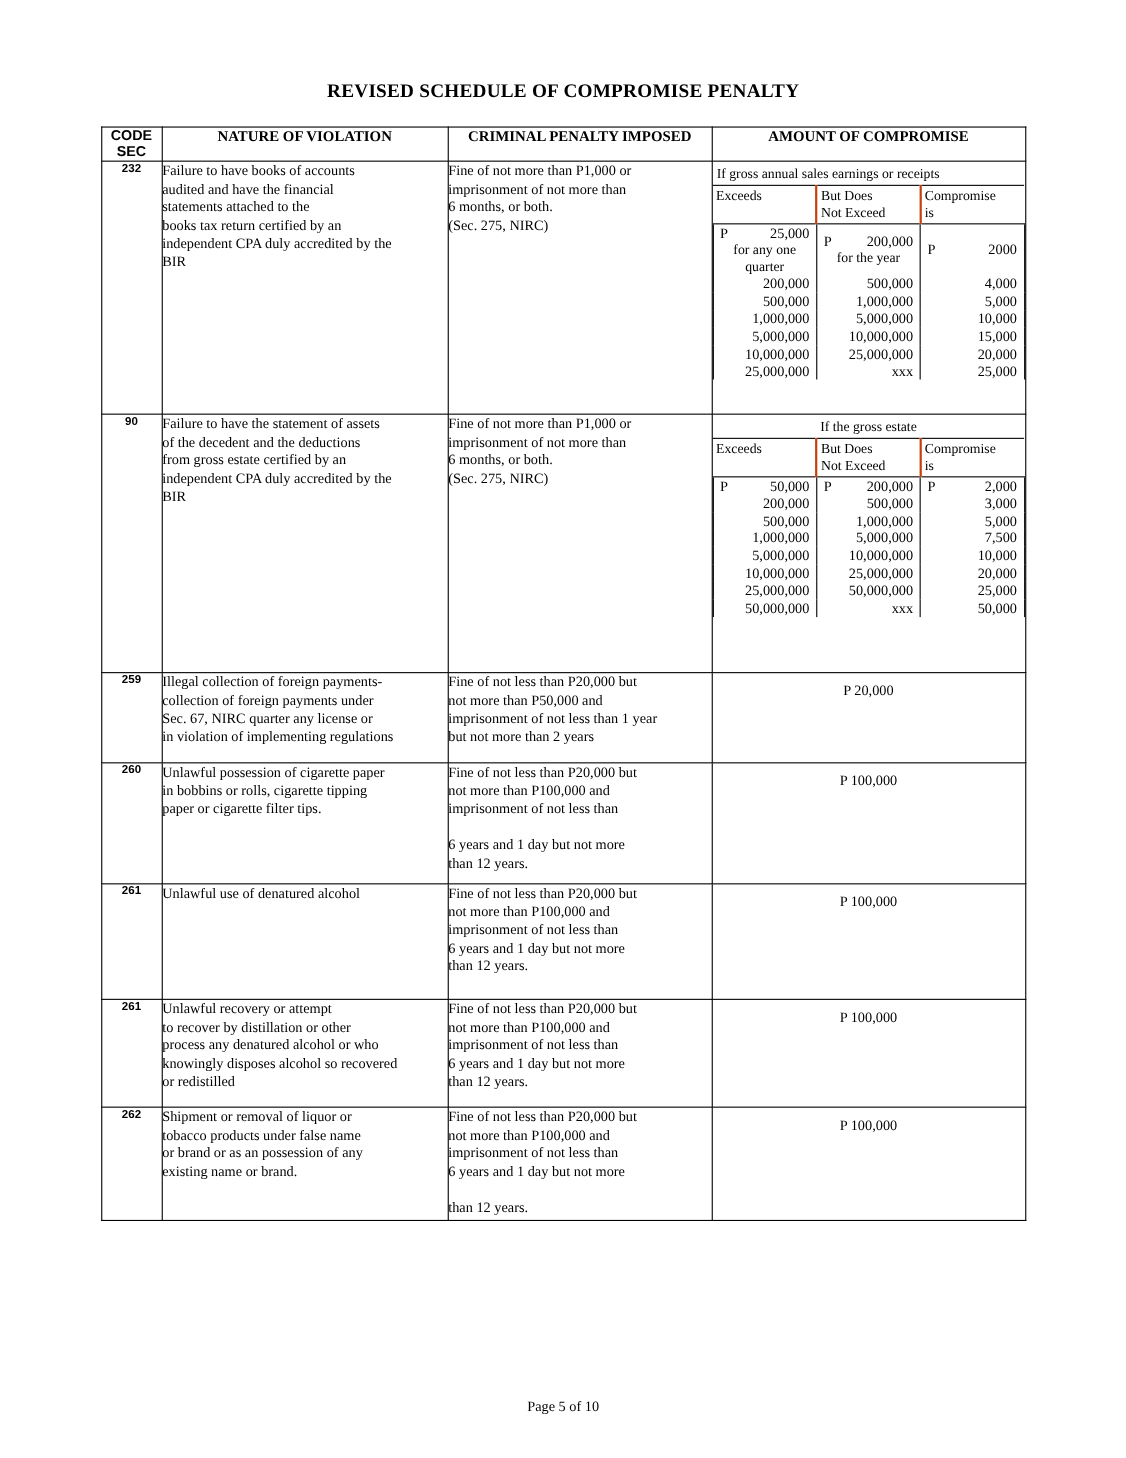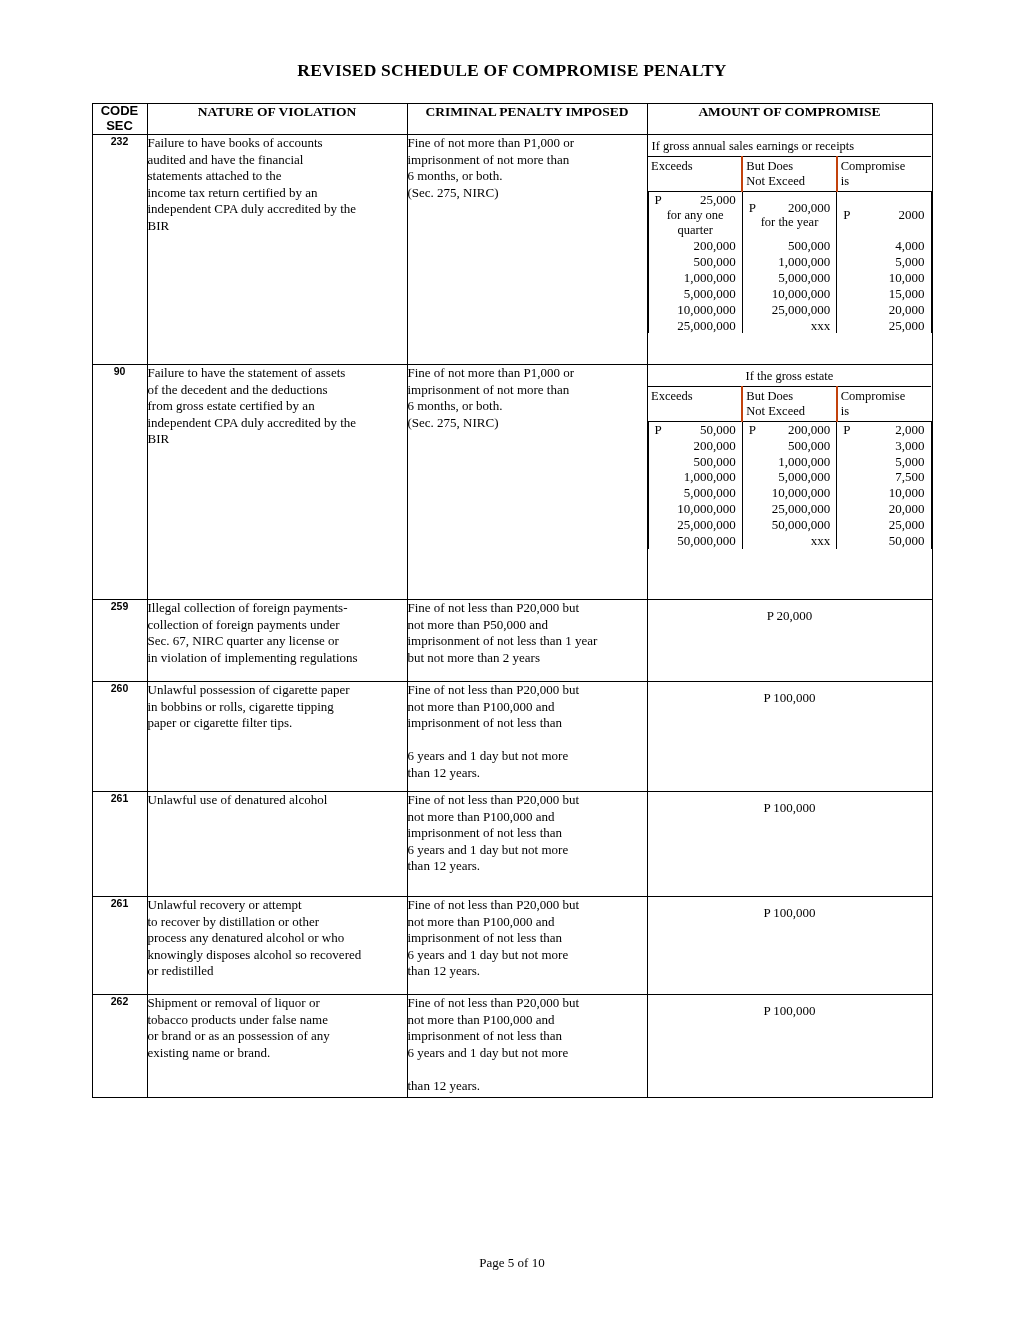--- a/index.html
+++ b/index.html
@@ -19,7 +19,7 @@
     height: 1325px;
     position: relative;
     box-sizing: border-box;
-    padding: 0;
+    padding: 12px;
   }
   .doc-title {
     text-align: center;

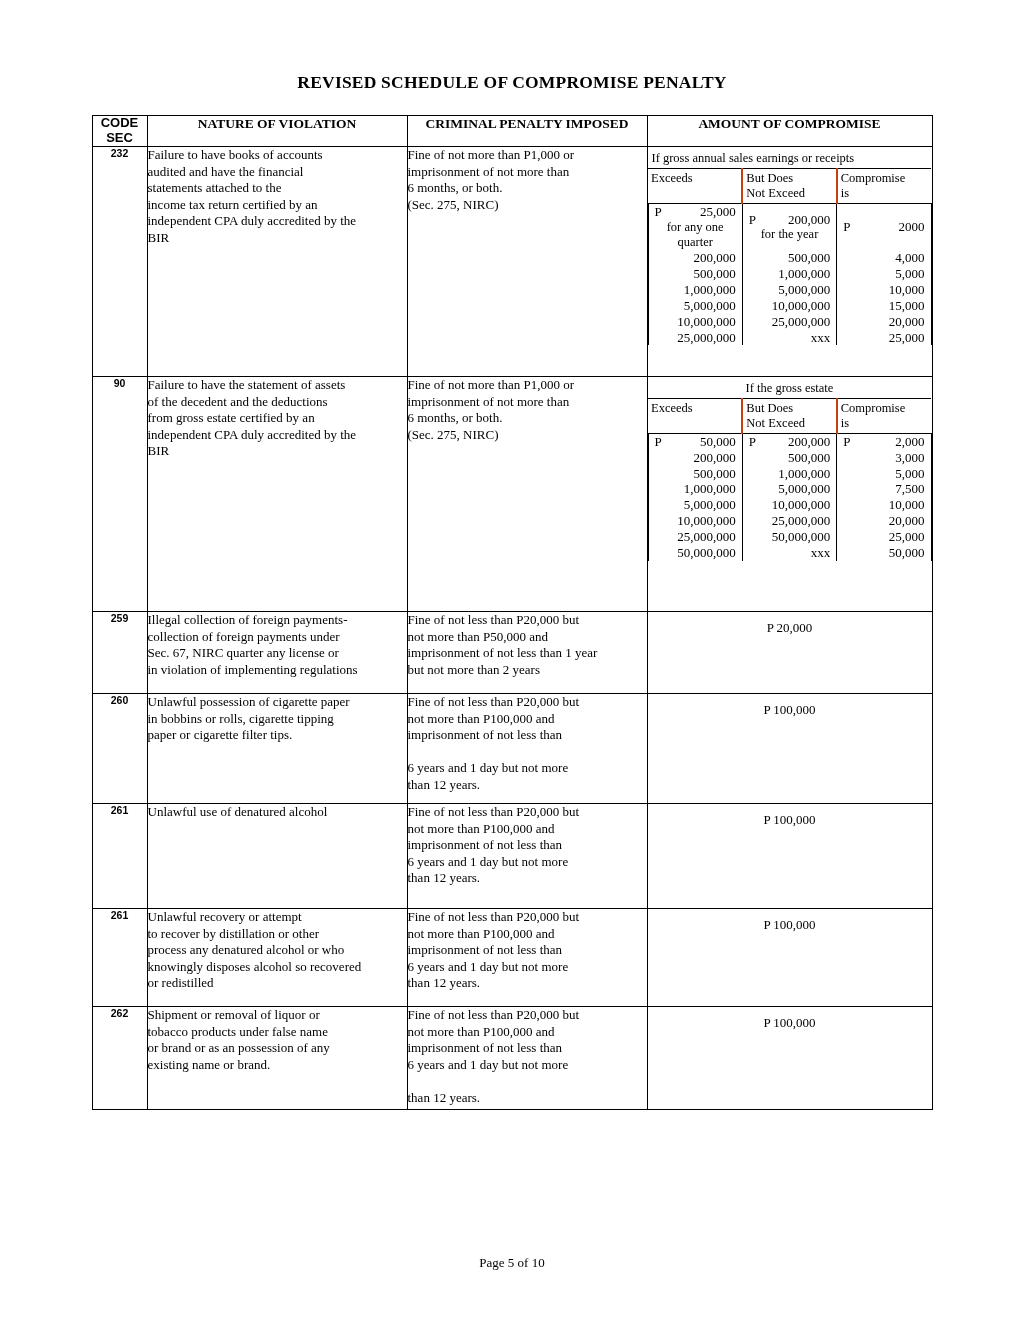--- a/index.html
+++ b/index.html
@@ -165,7 +165,7 @@
             <div>Failure to have books of accounts</div>
             <div>audited and have the financial</div>
             <div>statements attached to the</div>
-            <div>income tax return certified by an</div>
+            <div>books tax return certified by an</div>
             <div>independent CPA duly accredited by the</div>
             <div>BIR</div>
           </td>

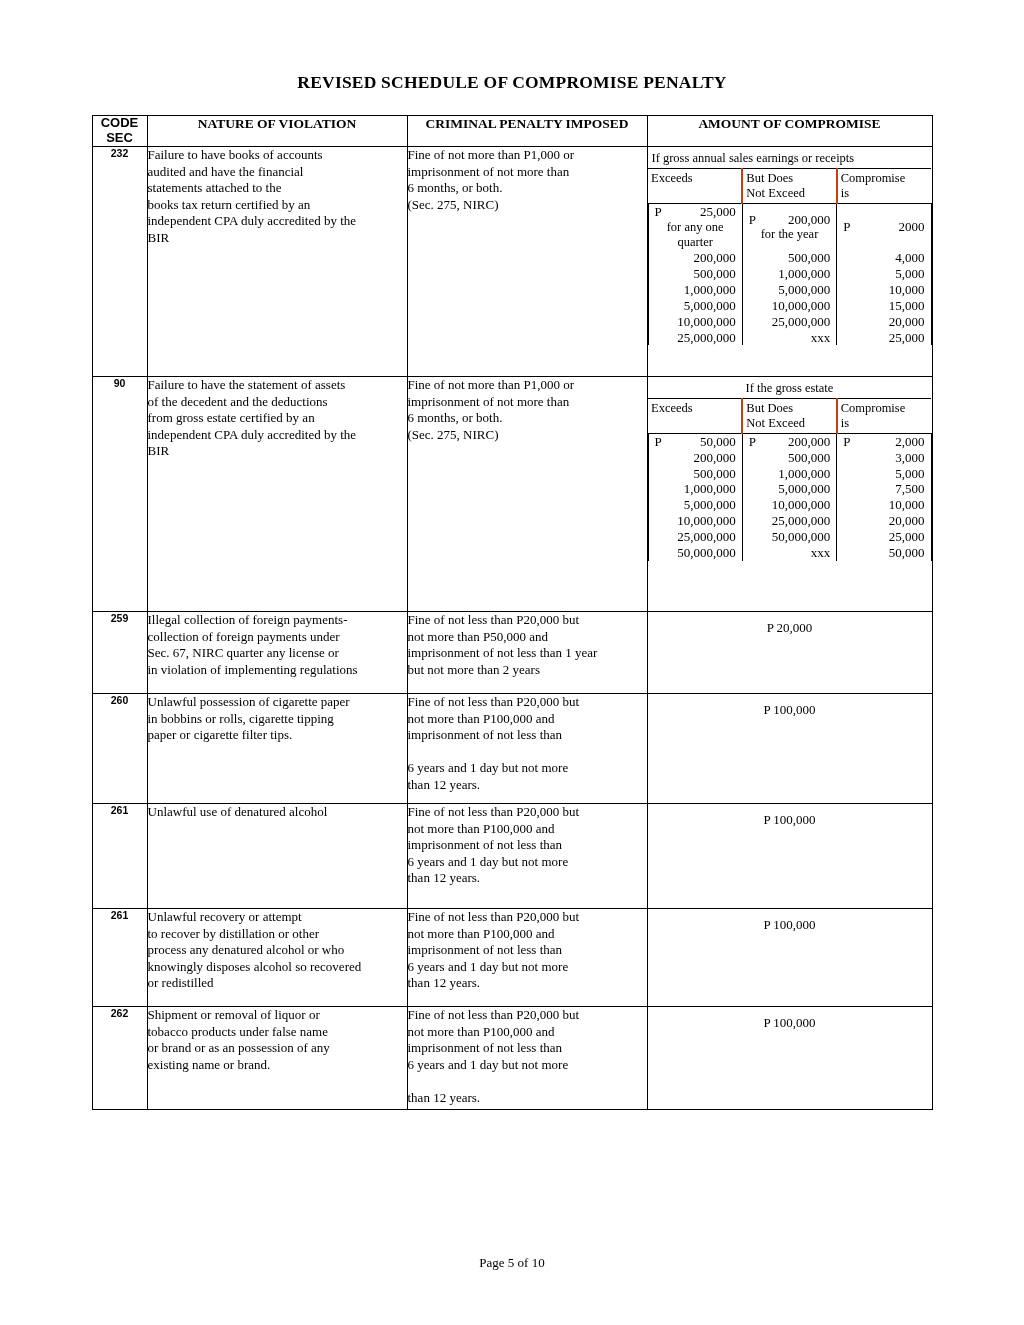--- a/index.html
+++ b/index.html
@@ -125,7 +125,7 @@
   .pad-top { padding-top: 4px; }
   .footer {
     position: absolute;
-    bottom: 54px;
+    bottom: 38px;
     left: 0;
     width: 100%;
     text-align: center;

